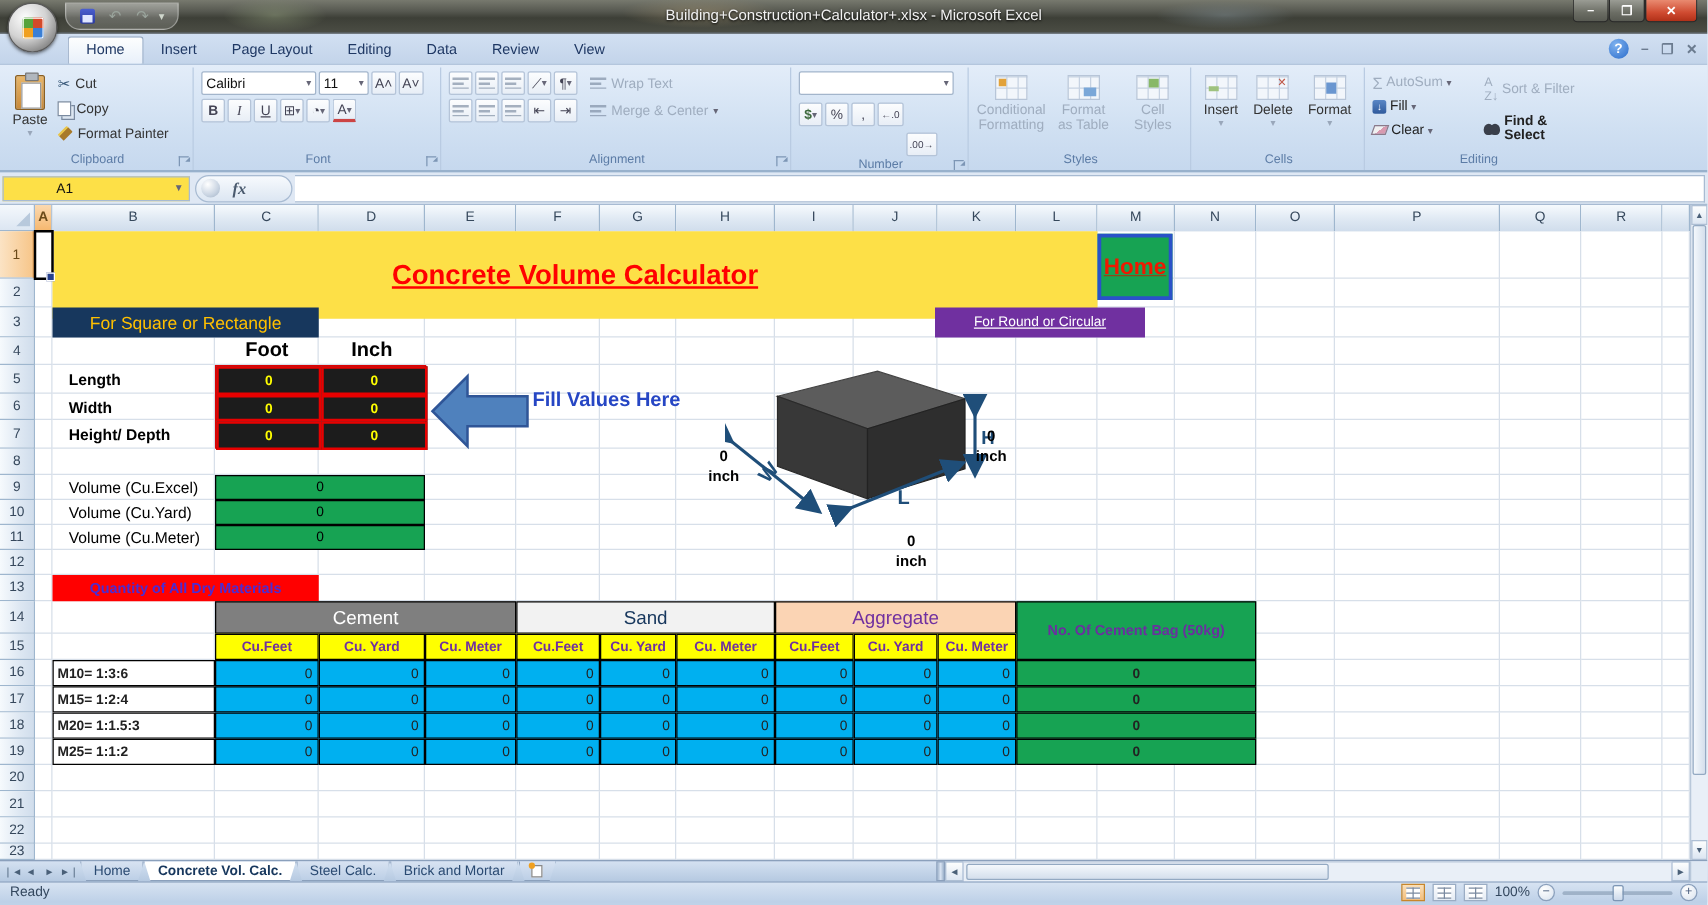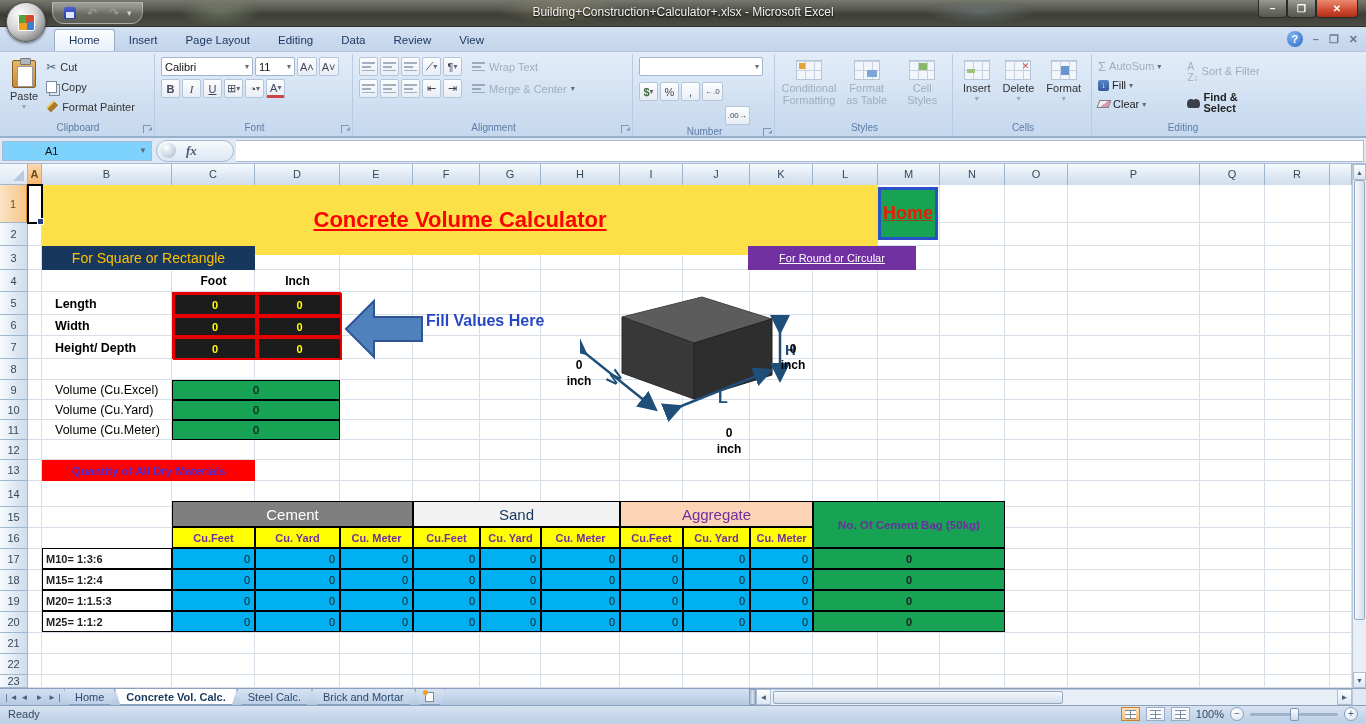--- a/index.html
+++ b/index.html
@@ -101,7 +101,7 @@
 
   
   .fbar{height:26px;background:#dfe8f4;border-bottom:1px solid #a8bbd2;display:flex;align-items:center;padding:2px 2px;}
-  .namebox{width:150px;height:20px;background:#7dd3fc;border:1px solid #a8bbd2;display:flex;align-items:center;padding-left:42px;font-size:11px;color:#111;}
+  .namebox{width:150px;height:20px;background:#fde047;border:1px solid #a8bbd2;display:flex;align-items:center;padding-left:42px;font-size:11px;color:#111;}
   .namebox .nb-caret{margin-left:auto;margin-right:4px;color:#667;font-size:8px;}
   .fx-capsule{width:78px;height:22px;margin-left:4px;border:1px solid #a8bbd2;border-radius:11px;
     background:linear-gradient(#f7fafd,#dce6f2);display:flex;align-items:center;padding-left:4px;gap:10px;}

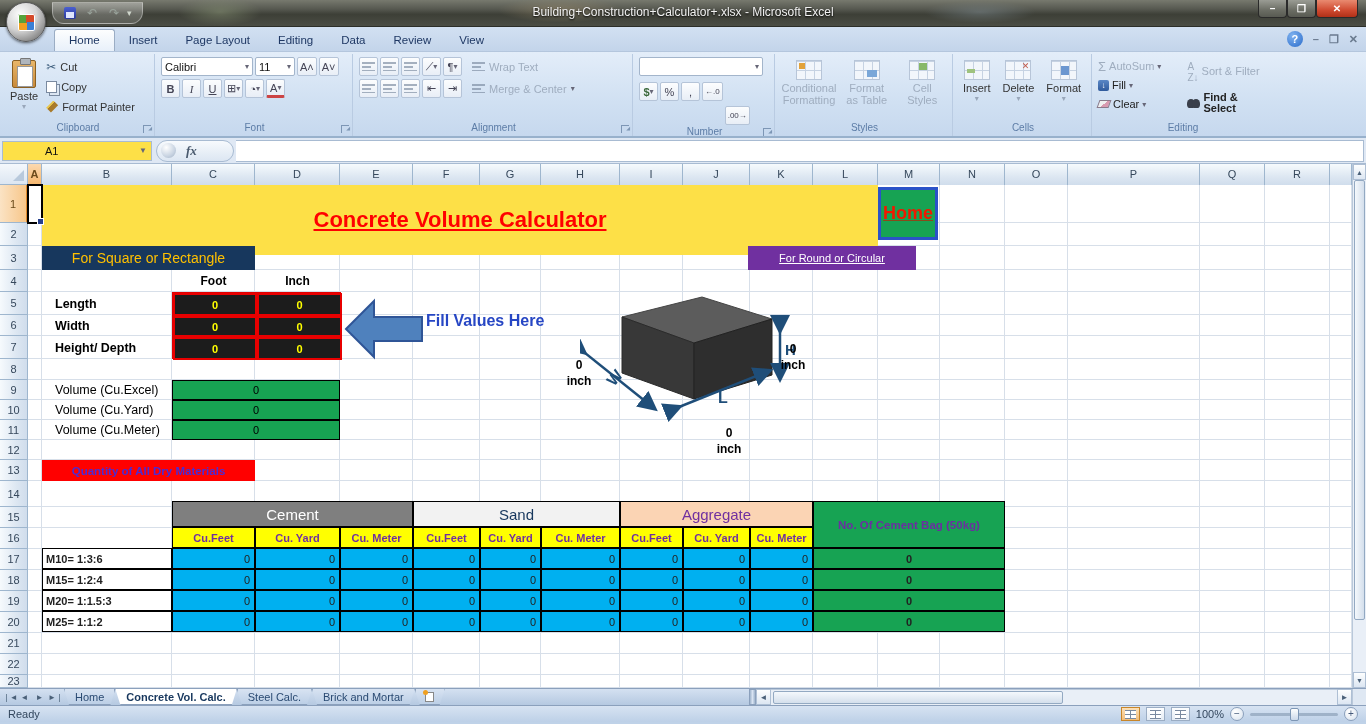--- a/index.html
+++ b/index.html
@@ -144,7 +144,7 @@
   .rd-banner{left:720px;top:61px;width:168px;height:24px;background:#7030a0;color:#fff;font-size:11px;
     display:flex;align-items:center;justify-content:center;}
   .rd-banner span{text-decoration:underline;}
-  .hdr-cell{top:86px;height:37px;font-weight:bold;font-size:12px;text-align:center;line-height:20px;color:#000;}
+  .hdr-cell{top:86px;height:37px;font-weight:bold;font-size:16px;text-align:center;line-height:20px;color:#000;}
   .dim-label{left:14px;width:130px;font-weight:bold;font-size:12.5px;color:#000;padding-left:13px;display:flex;align-items:center;}
   .inp-table{left:144px;top:107px;width:169px;height:67px;display:grid;grid-template-columns:84px 85px;grid-template-rows:23px 21px 23px;border:1px solid #e00000;}
   .inp-cell{background:#1c1c1c;border:2px solid #e80000;color:#ffff00;font-size:11px;font-weight:bold;display:flex;align-items:center;justify-content:center;}

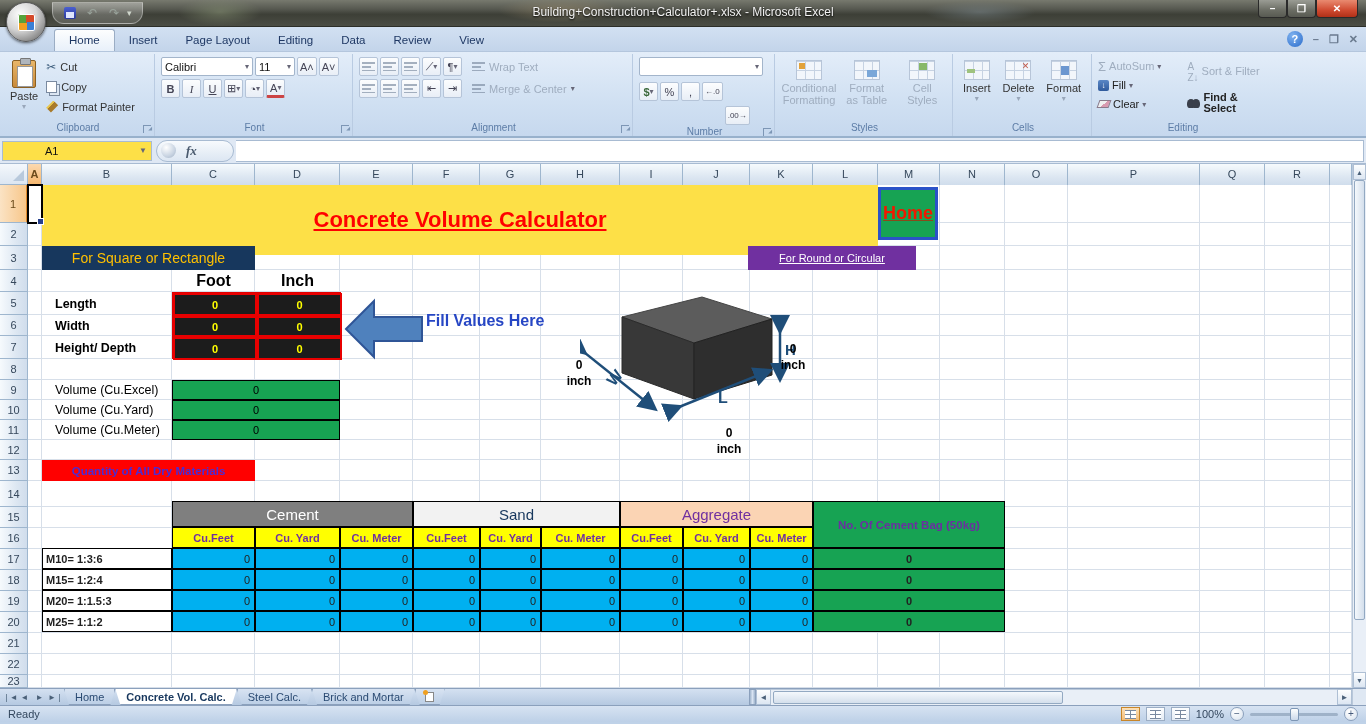--- a/index.html
+++ b/index.html
@@ -159,7 +159,7 @@
   
   .mat{left:14px;top:296px;width:963px;display:grid;
     grid-template-columns:130px 83px 85px 73px 67px 61px 79px 63px 67px 63px 192px;
-    grid-template-rows:26px 21px repeat(4,21px);margin-top:20px;}
+    grid-template-rows:26px 21px repeat(4,21px);}
   .mc{border:1px solid #000;display:flex;align-items:center;justify-content:center;overflow:hidden;}
   .mc.corner{border:none;background:transparent;}
   .mc.ghead{font-size:15px;}

